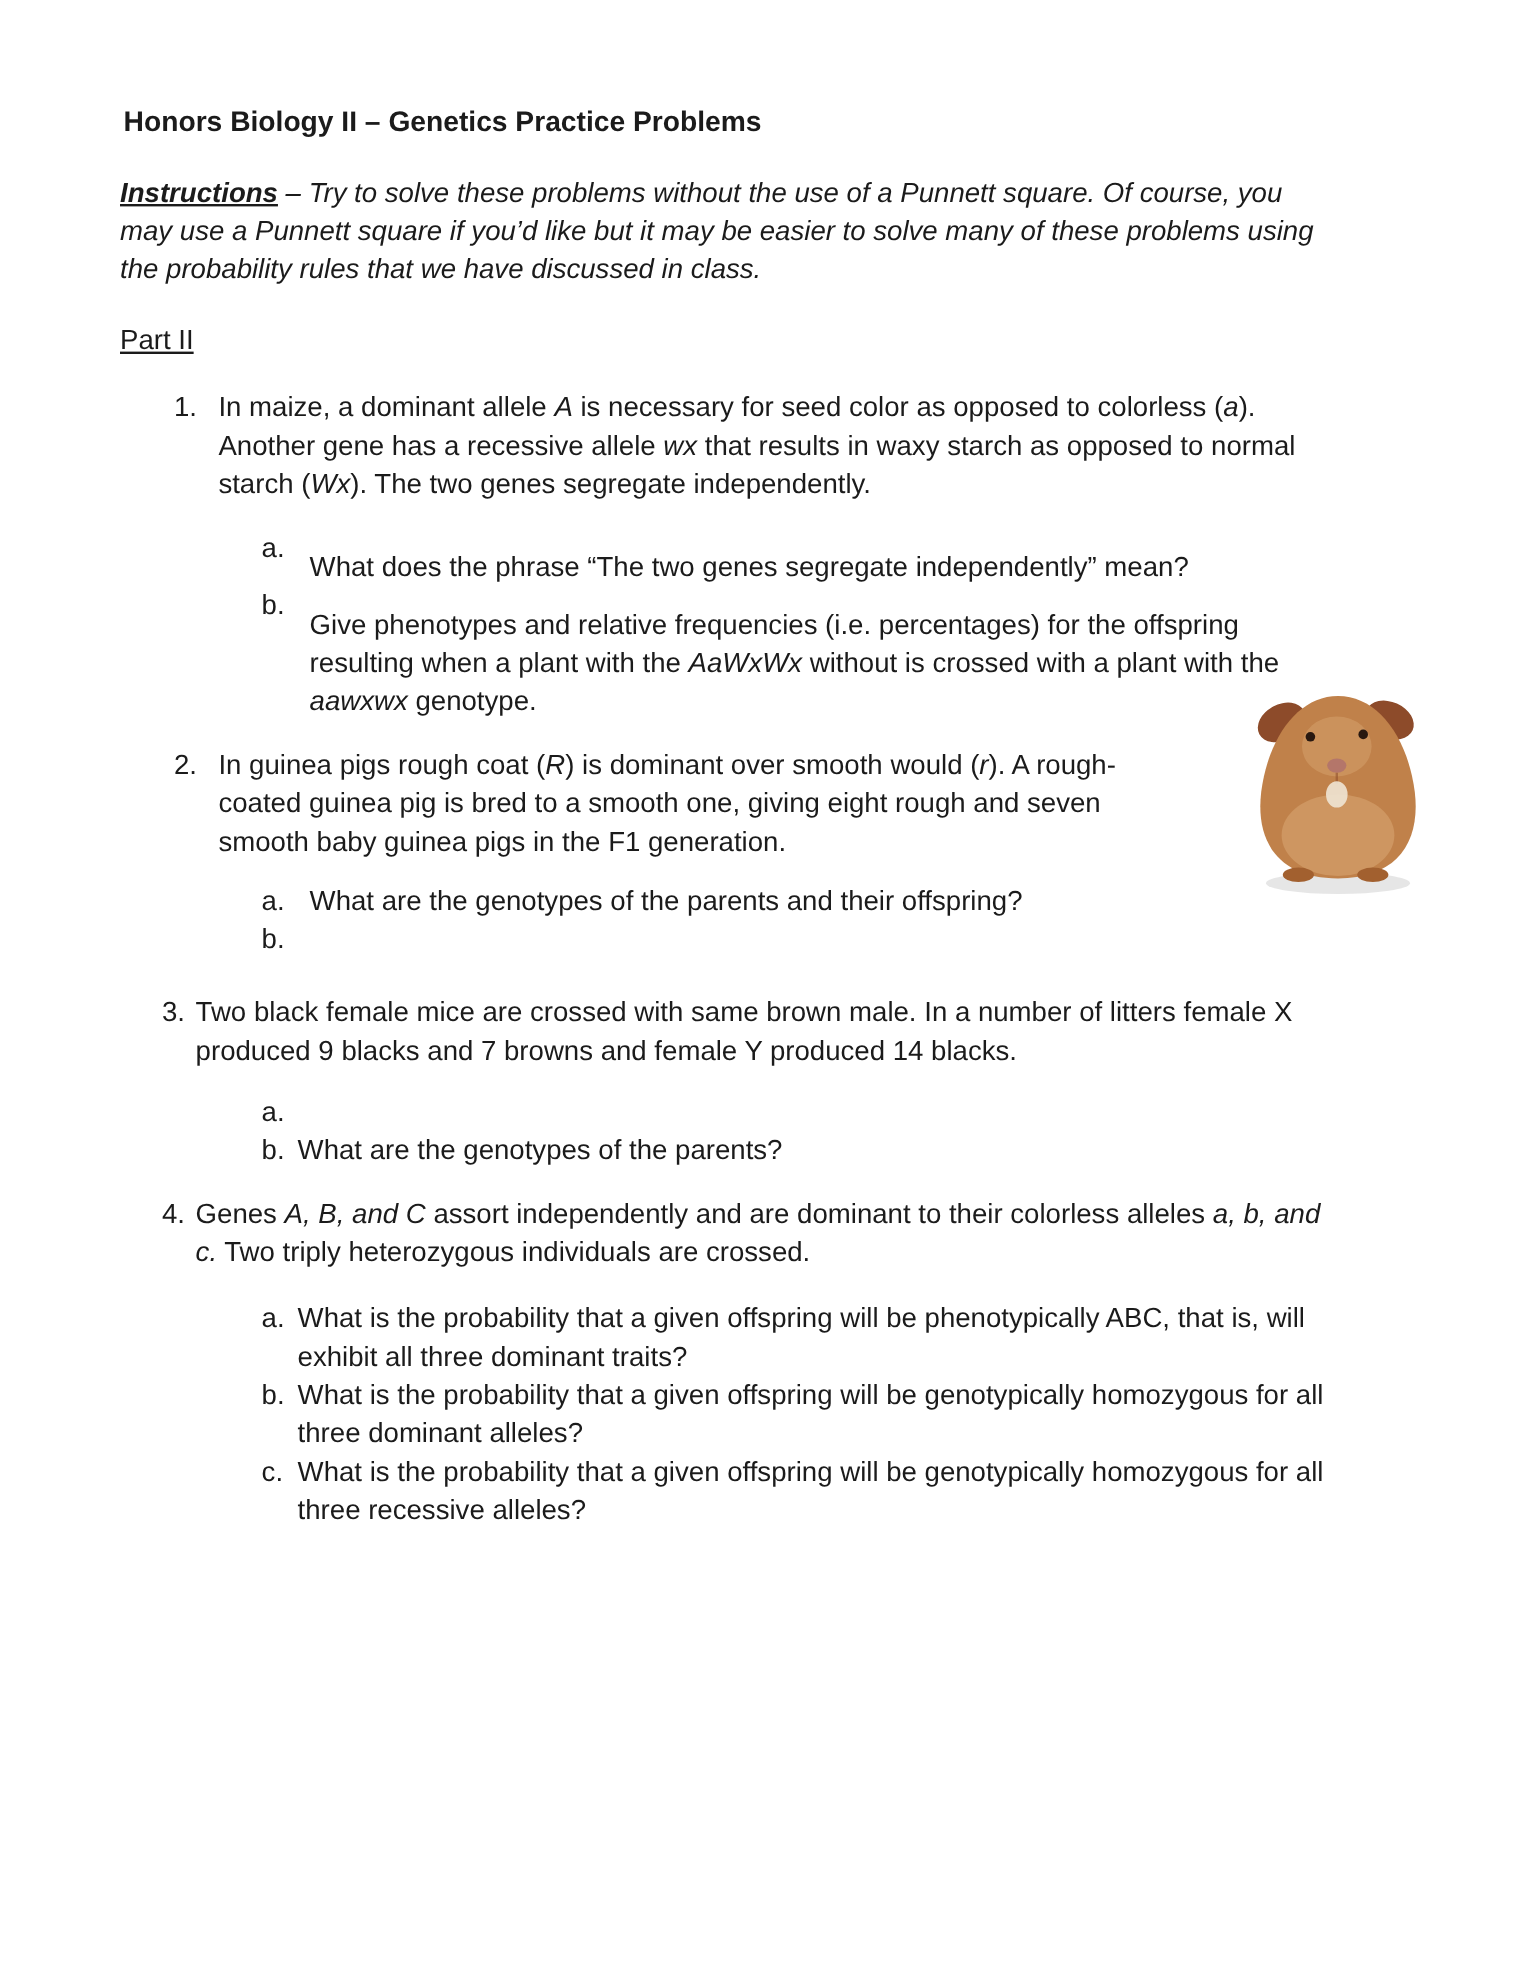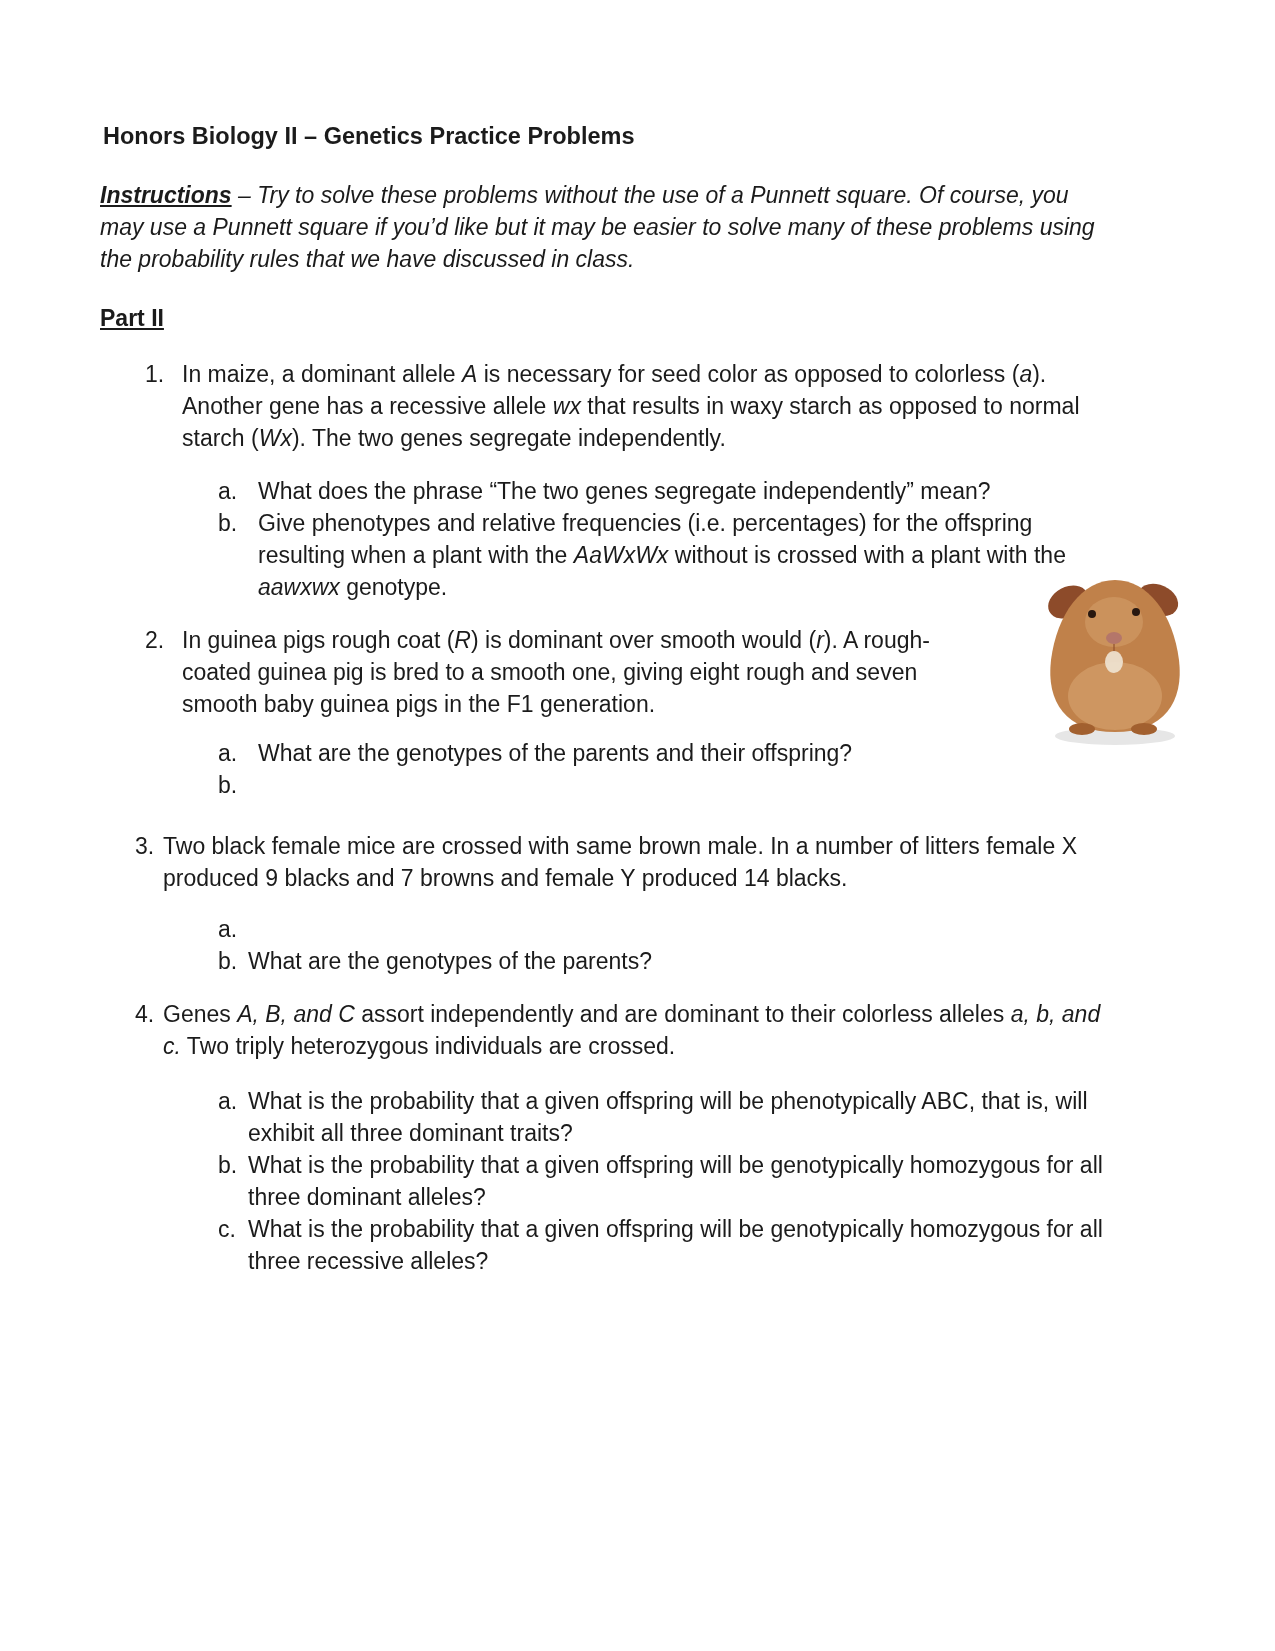--- a/index.html
+++ b/index.html
@@ -9,7 +9,7 @@
     height:1651px;
     background:#ffffff;
     box-sizing:border-box;
-    padding-top:120px;
+    padding-top:85px;
     font-family:"Liberation Sans","DejaVu Sans",sans-serif;
     font-size:23px;
     line-height:32px;

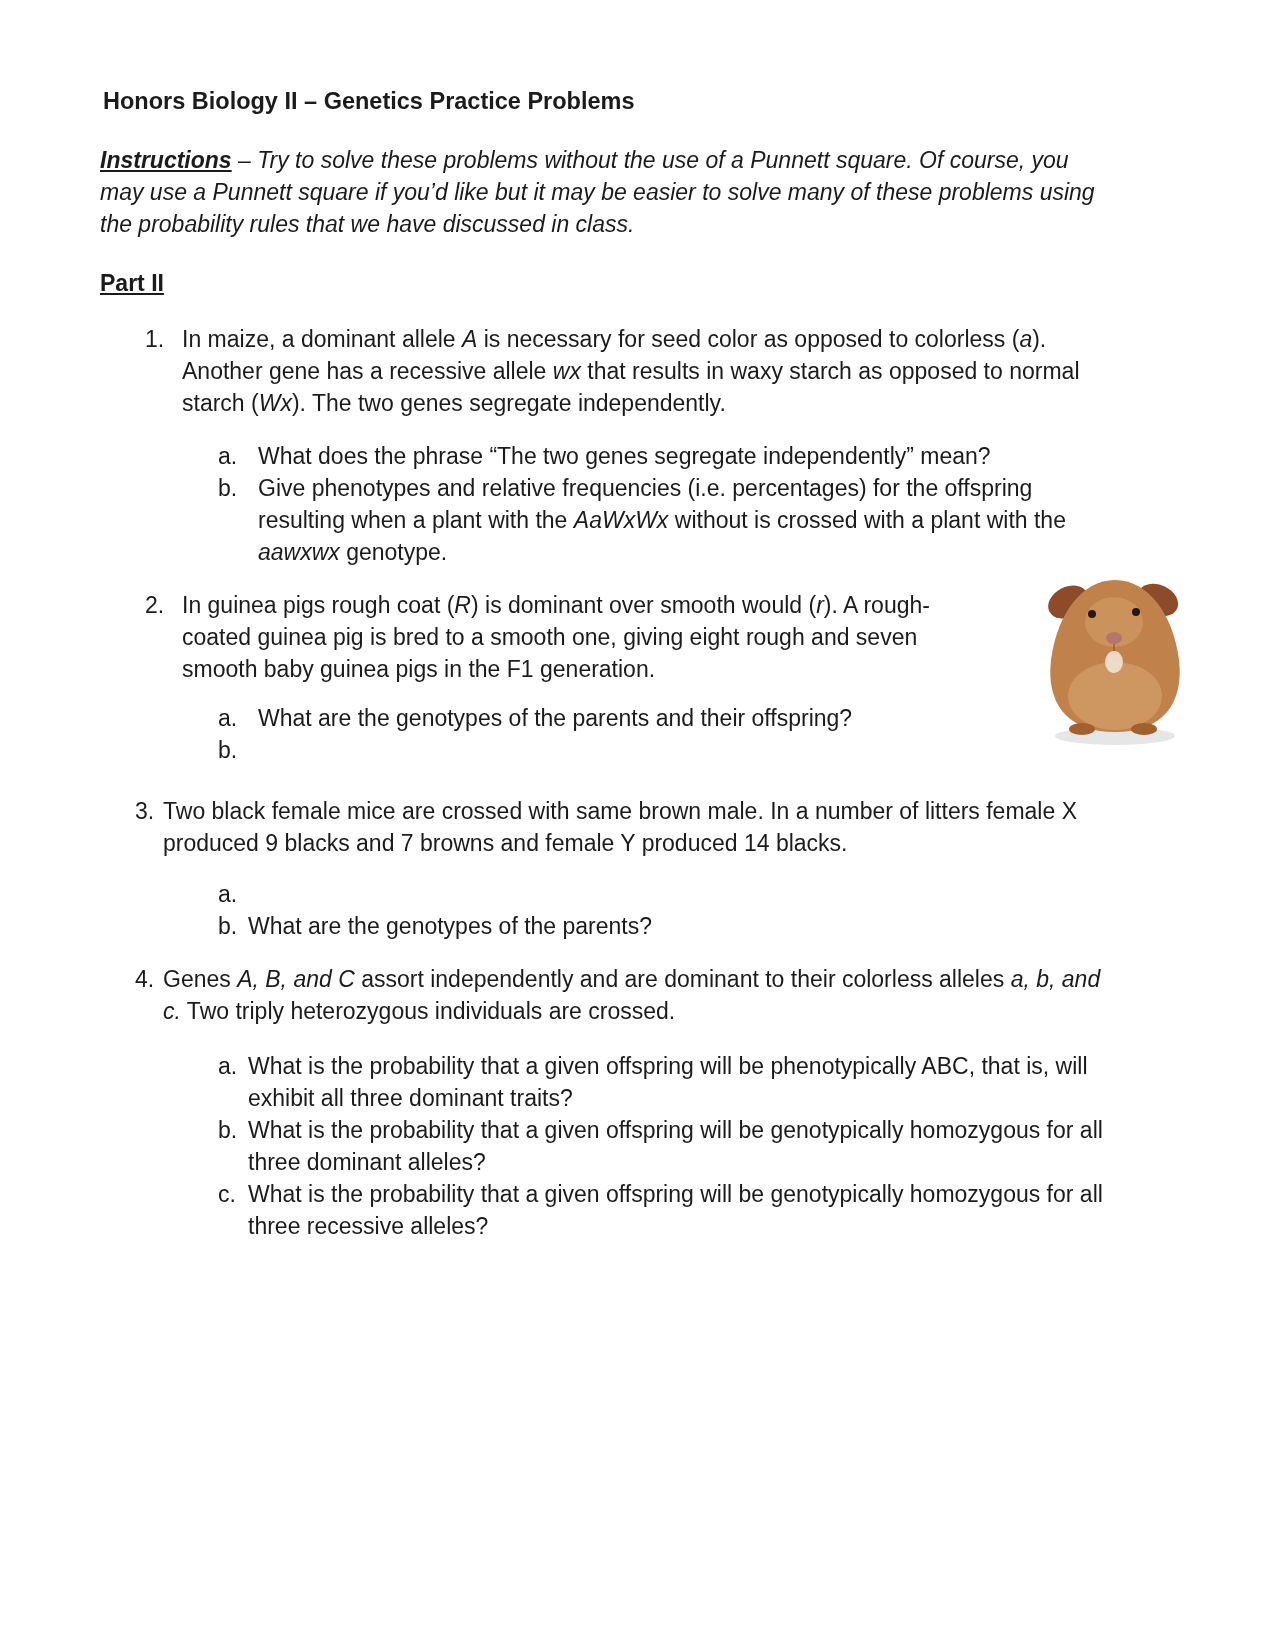--- a/index.html
+++ b/index.html
@@ -33,7 +33,7 @@
   .part{
     margin:27px 0 0 100px;
     font-size:23px;
-    font-weight:bold;
+    font-weight:normal;
   }
   .part span{text-decoration:underline;}
   .prob{display:flex;}

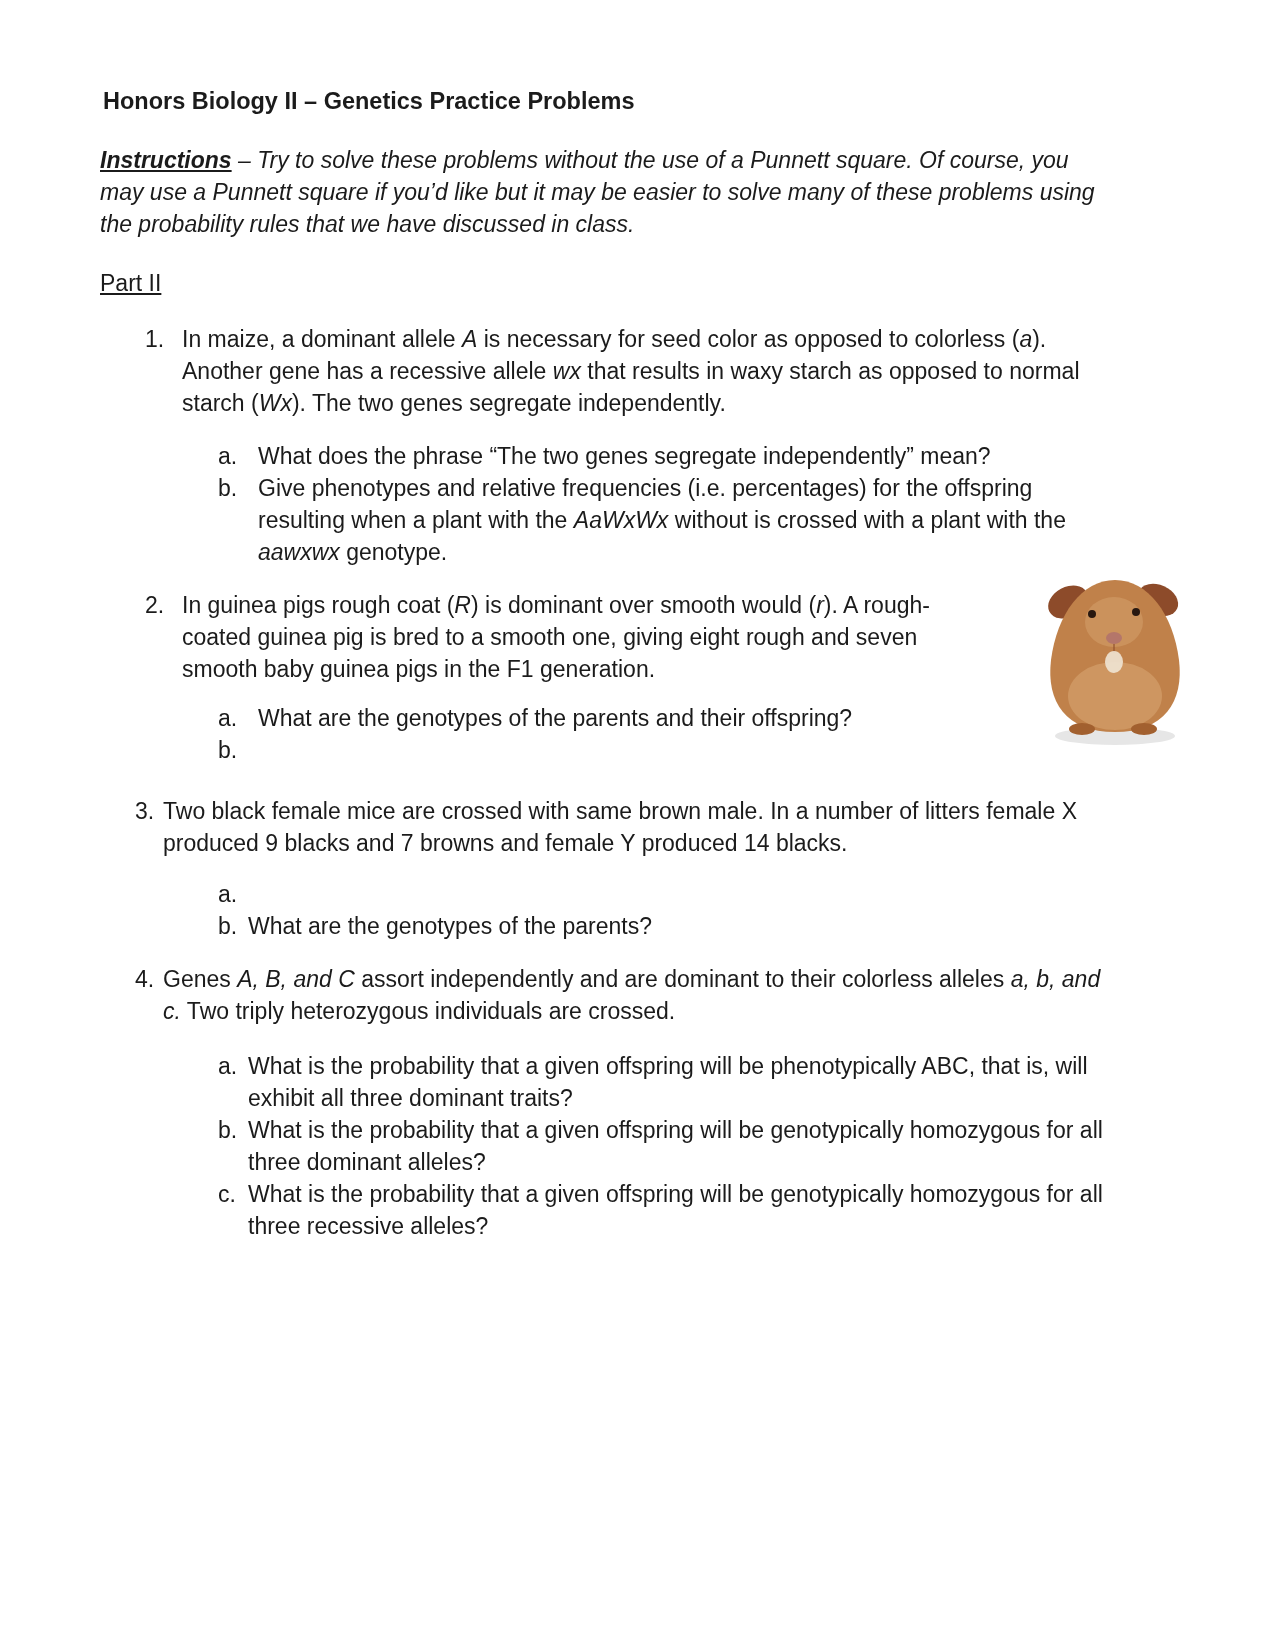--- a/index.html
+++ b/index.html
@@ -54,7 +54,7 @@
   .m19{margin-top:19px;}
   .m23{margin-top:23px;}
   .pb1{width:940px;}
-  .sb1{width:862px;}
+  .sb1{width:862px;margin-top:16px;}
   .pb2{width:772px;}
   .sb2{width:640px;}
   .pb3{width:938px;}

